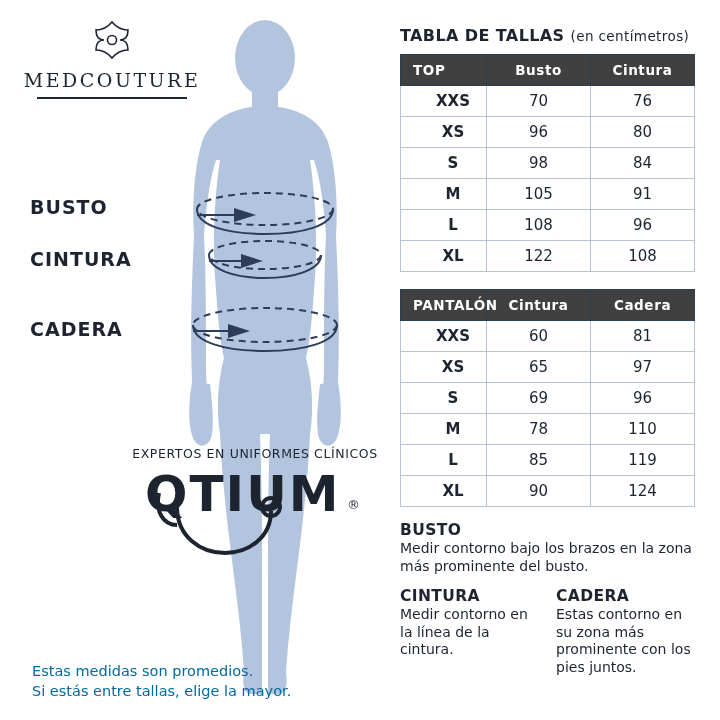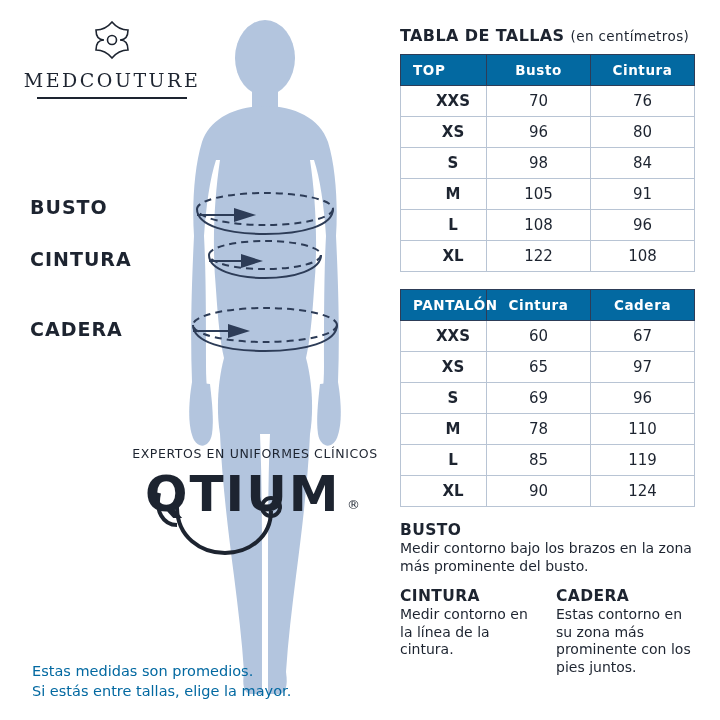--- a/index.html
+++ b/index.html
@@ -79,7 +79,7 @@
     color:#1d2430;
   }
   table.size thead th {
-    background:#0369a1; color:#ffffff; font-weight:bold; font-size:13.5px;
+    background:#404040; color:#ffffff; font-weight:bold; font-size:13.5px;
     letter-spacing:0.6px; border:1px solid #2d3c57;
   }
   table.size thead th.cat { text-align:left; padding-left:12px; }

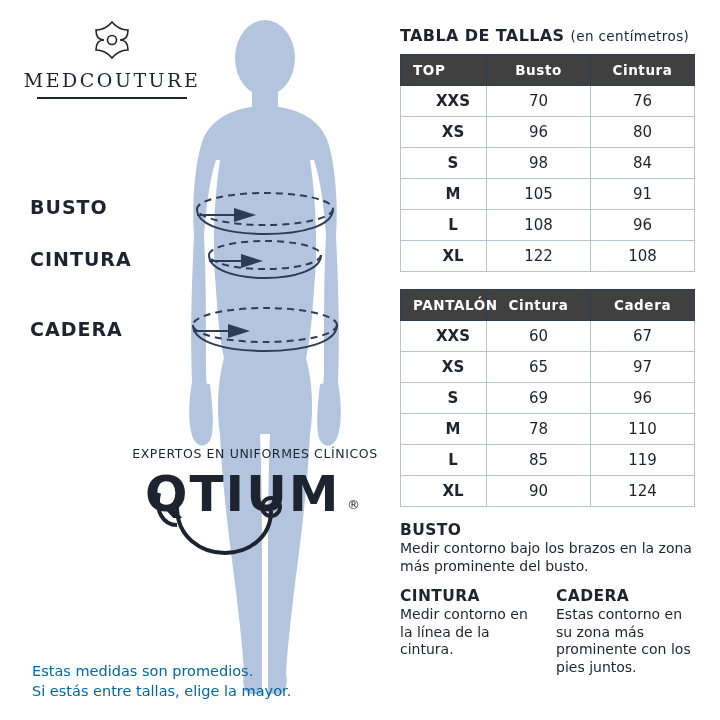--- a/index.html
+++ b/index.html
@@ -278,7 +278,7 @@
       <tr>
         <td class="size-col">XXS</td>
         <td>60</td>
-        <td>67</td>
+        <td>81</td>
       </tr>
       <tr>
         <td class="size-col">XS</td>

